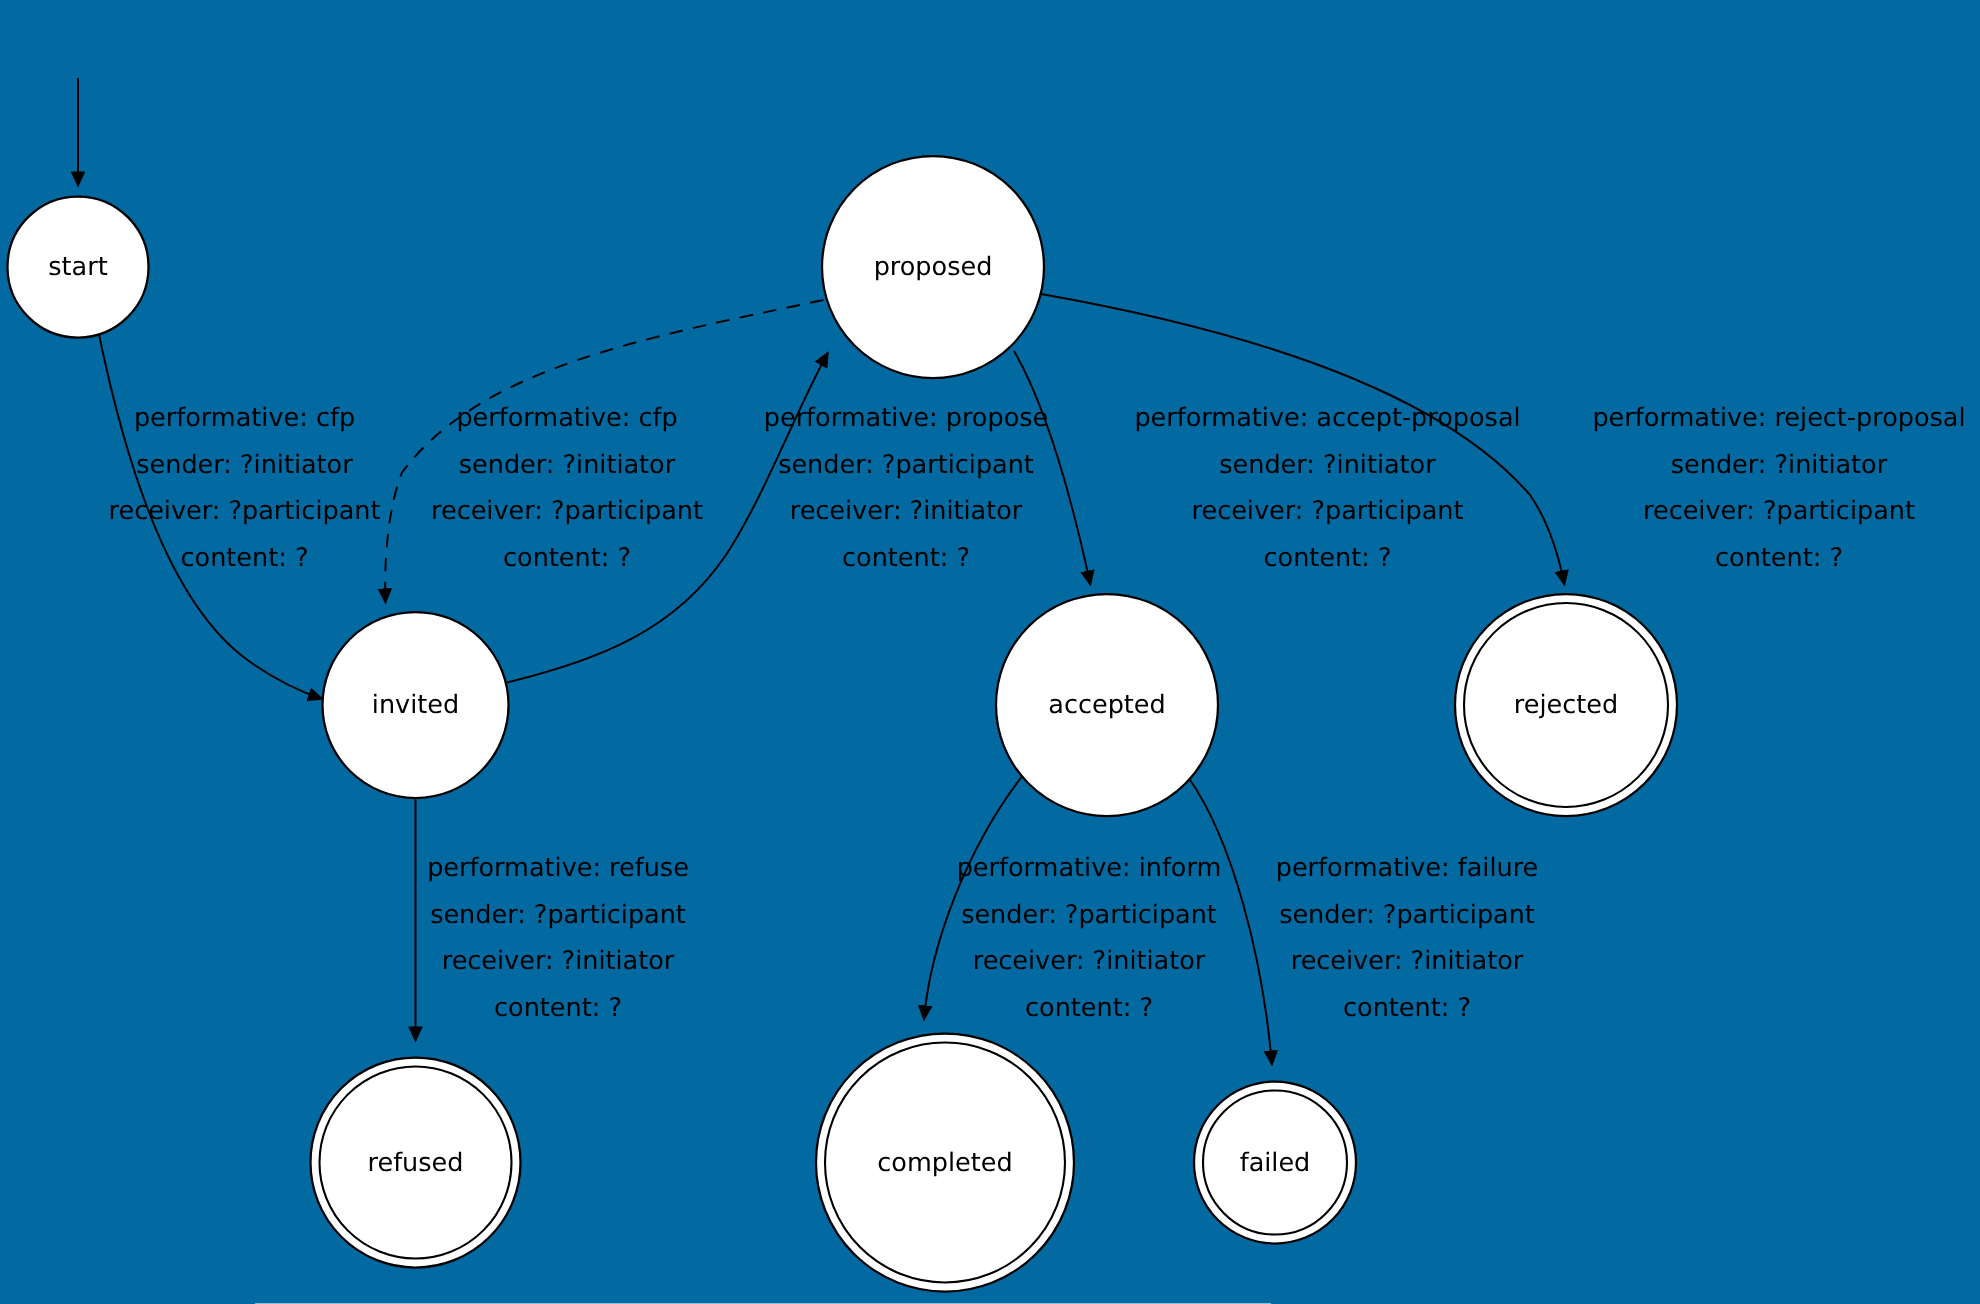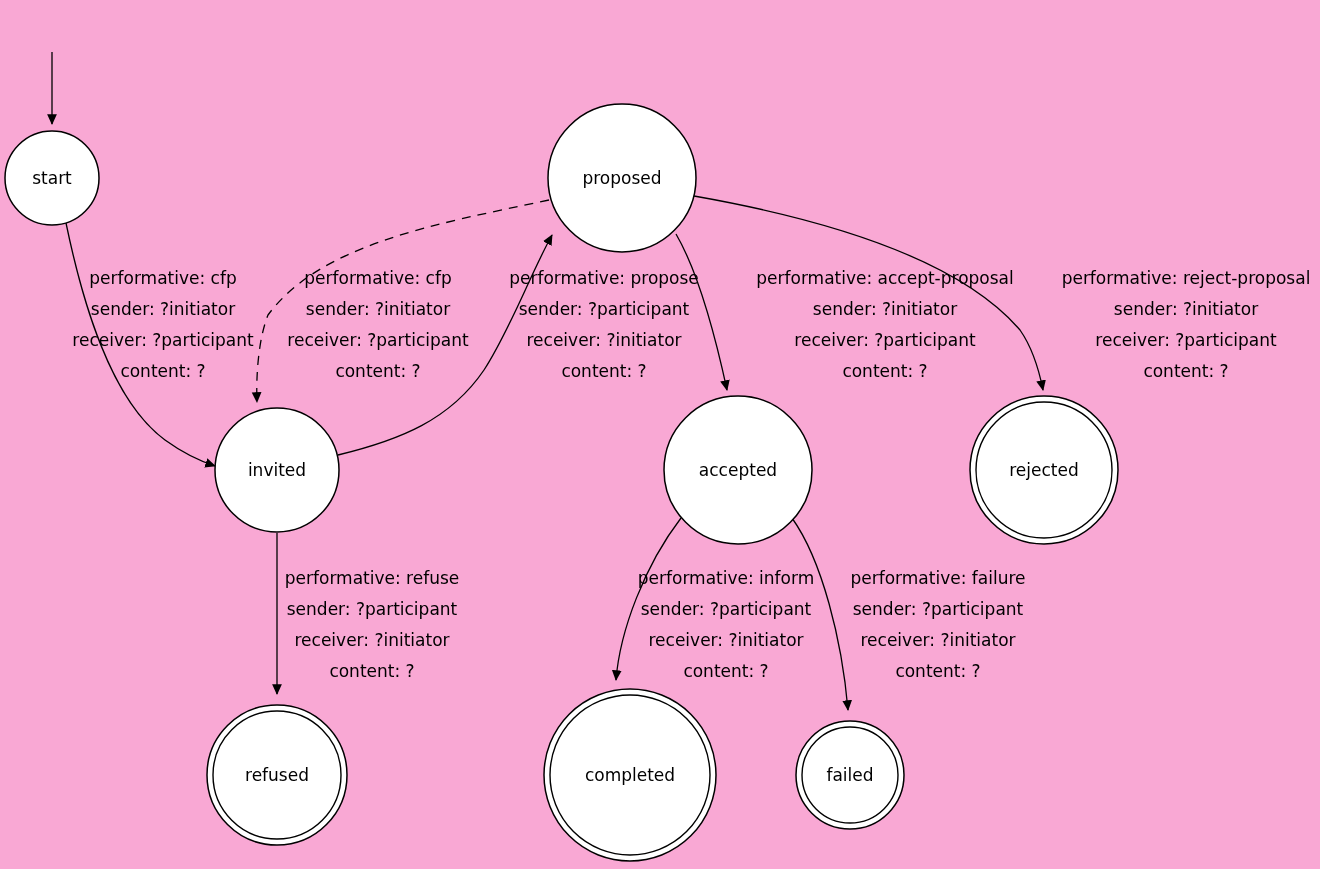--- a/index.html
+++ b/index.html
@@ -14,7 +14,7 @@
     position: relative;
     width: 1320px;
     height: 869px;
-    background: #f9a8d4;
+    background: #0369a1;
     overflow: hidden;
   }
   svg#fsm-svg {

